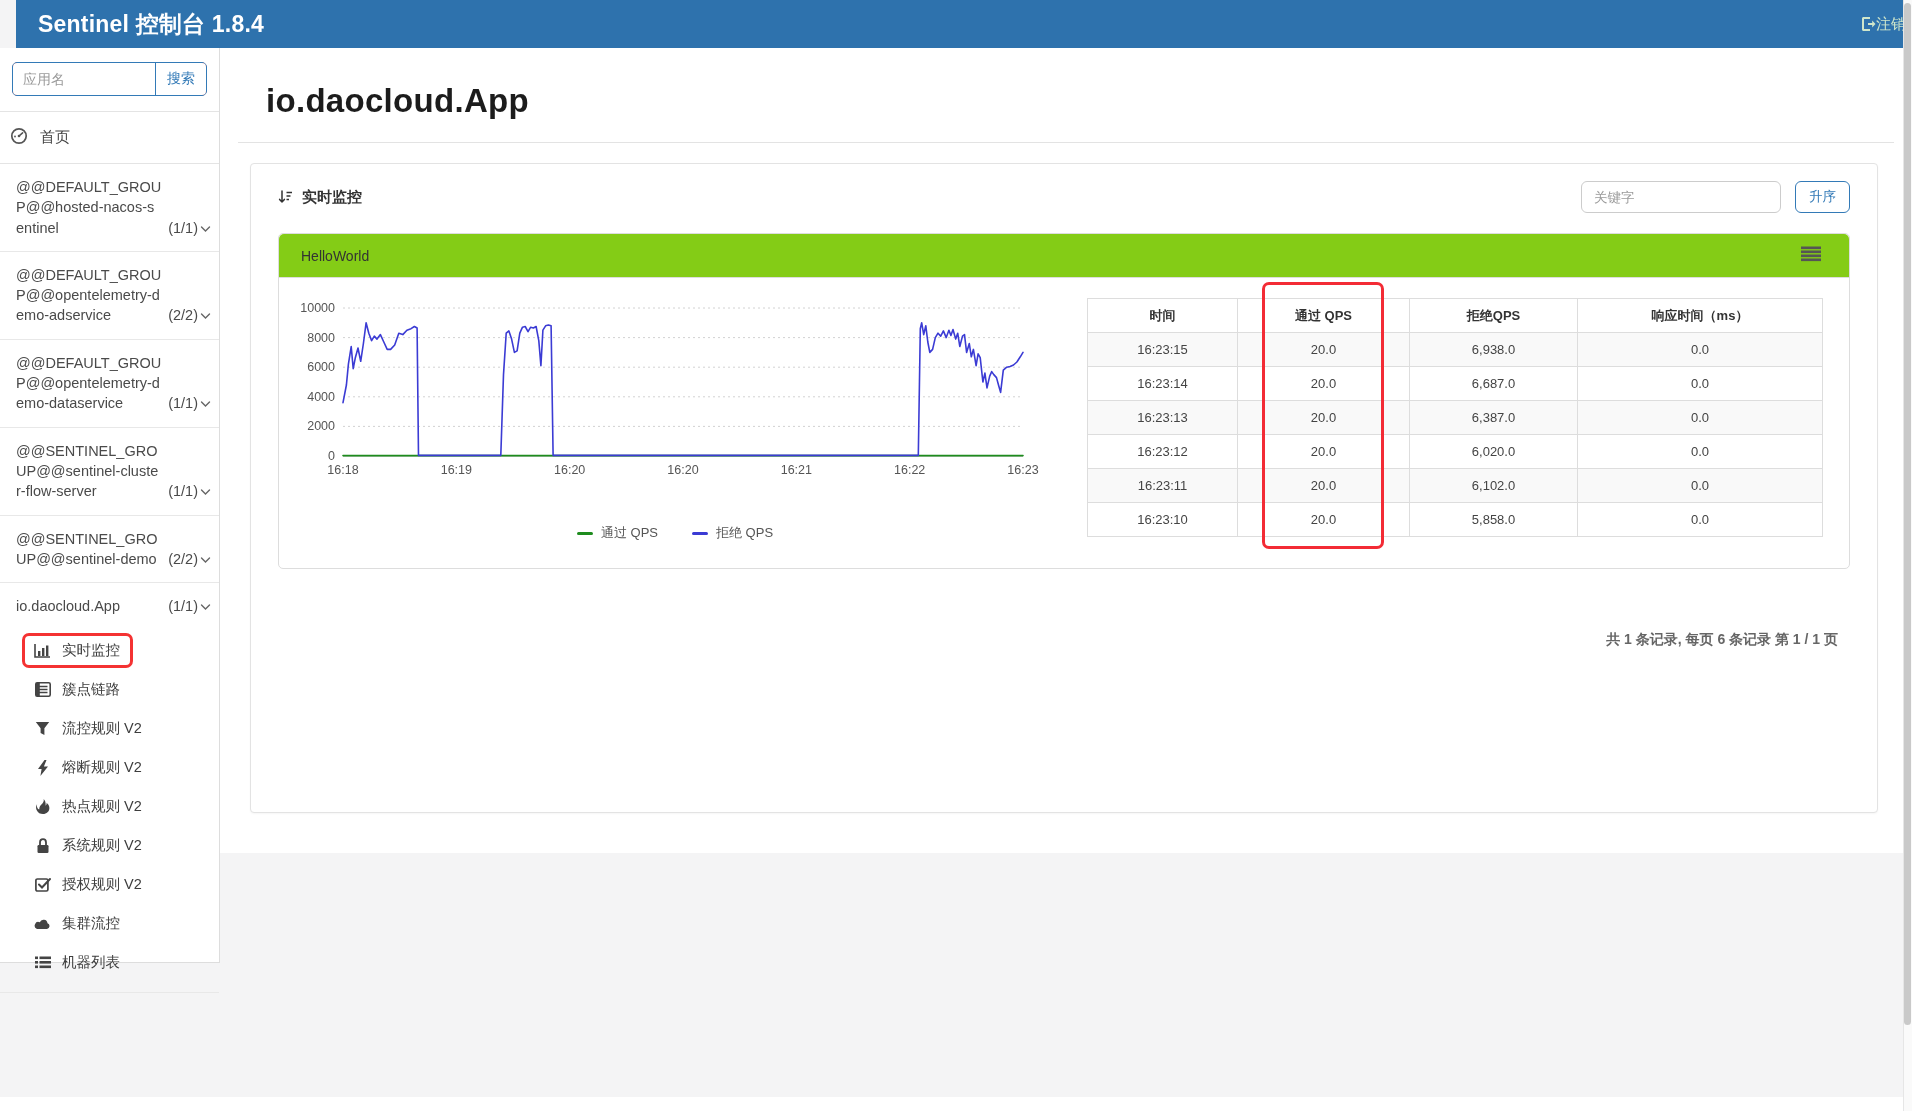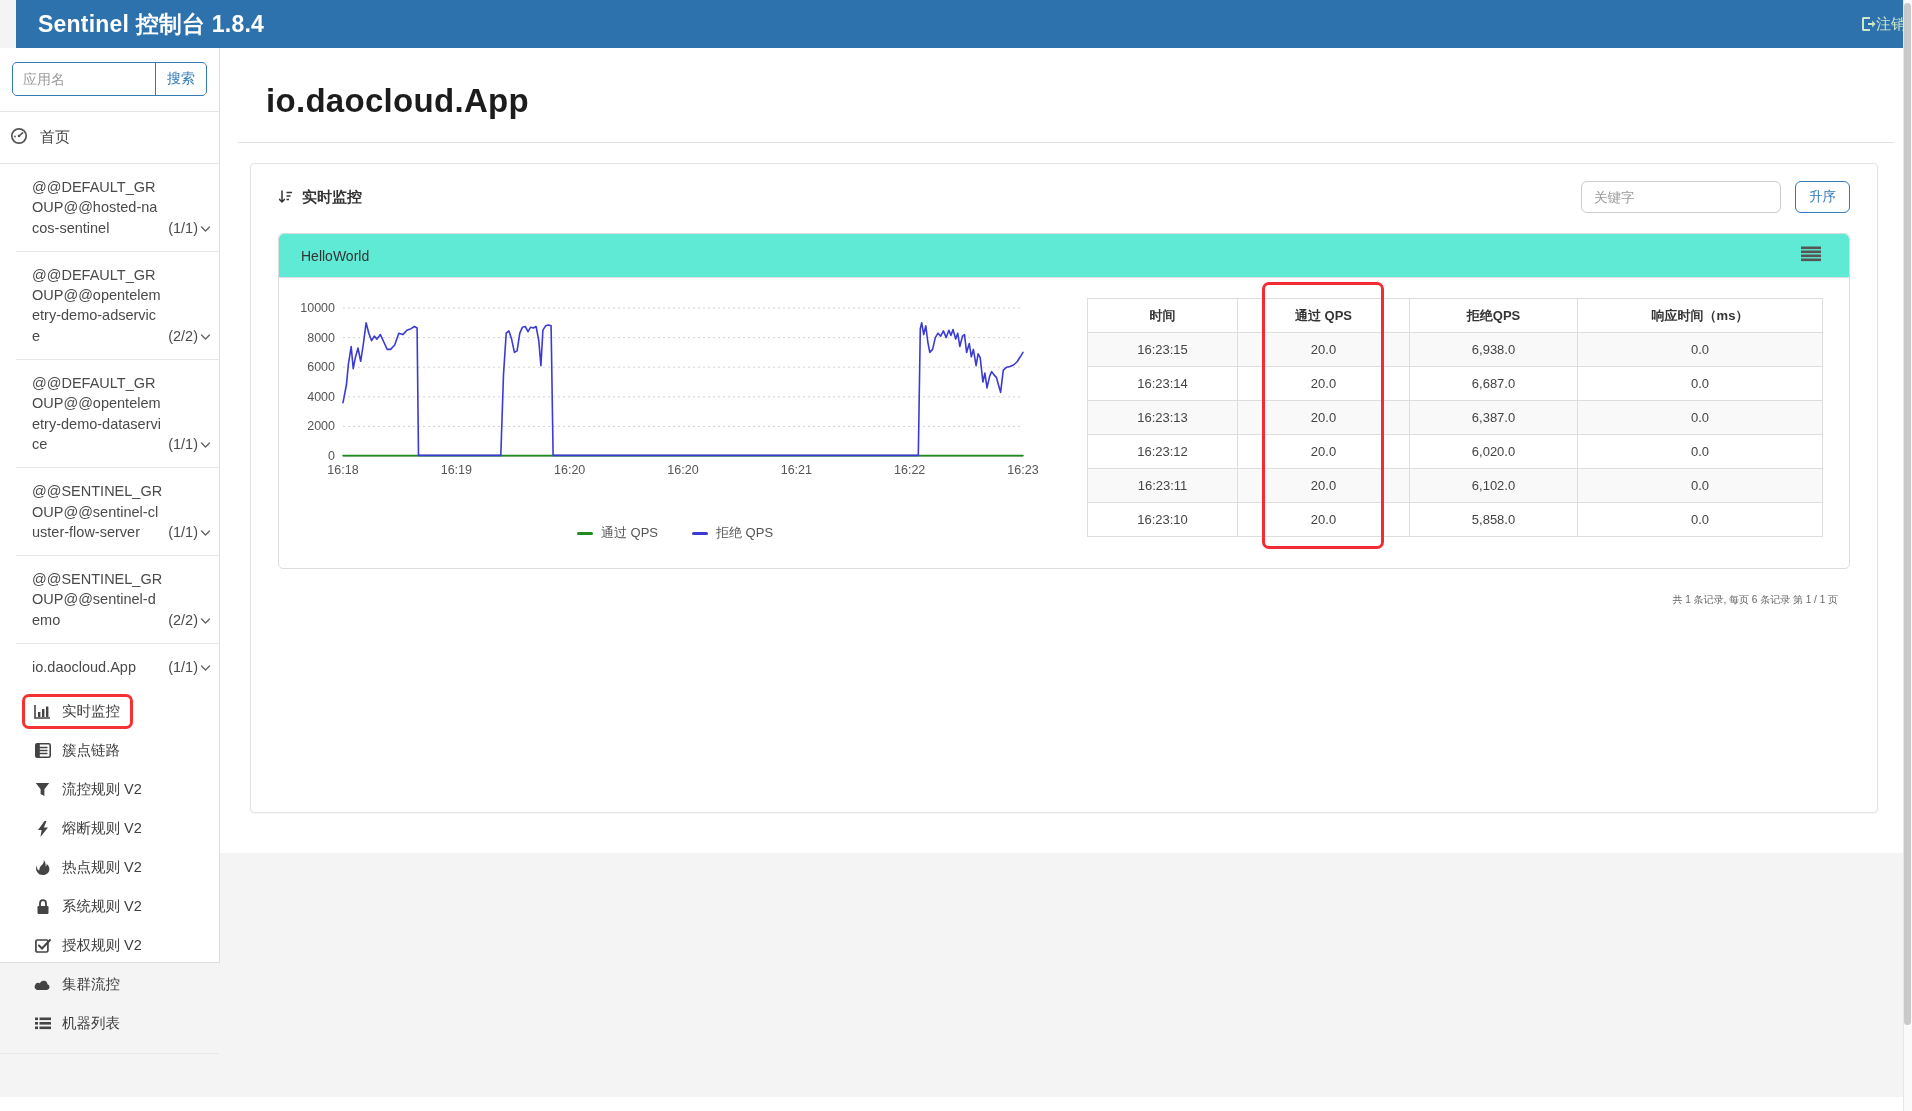--- a/index.html
+++ b/index.html
@@ -27,7 +27,7 @@
   .side-home { display:flex; align-items:center; gap:12px; padding:15px 10px; border-bottom:1px solid #e4e4e4;
                font-size:15px; color:#444; cursor:pointer; }
   .grp { display:flex; align-items:flex-end; gap:6px; padding:13px 8px 13px 10px; border-bottom:1px solid #e8e8e8;
-         font-size:14.5px; color:#4a4a4a; line-height:1.4; cursor:pointer;margin-left:16px; }
+         font-size:14.5px; color:#4a4a4a; line-height:1.4; cursor:pointer; }
   .grp .grp-label { flex:1; min-width:0; word-break:break-all; padding-left:6px; }
   .grp .grp-meta { white-space:nowrap; display:flex; align-items:center; gap:2px; color:#4a4a4a; }
   .grp.expanded { border-bottom:0; }

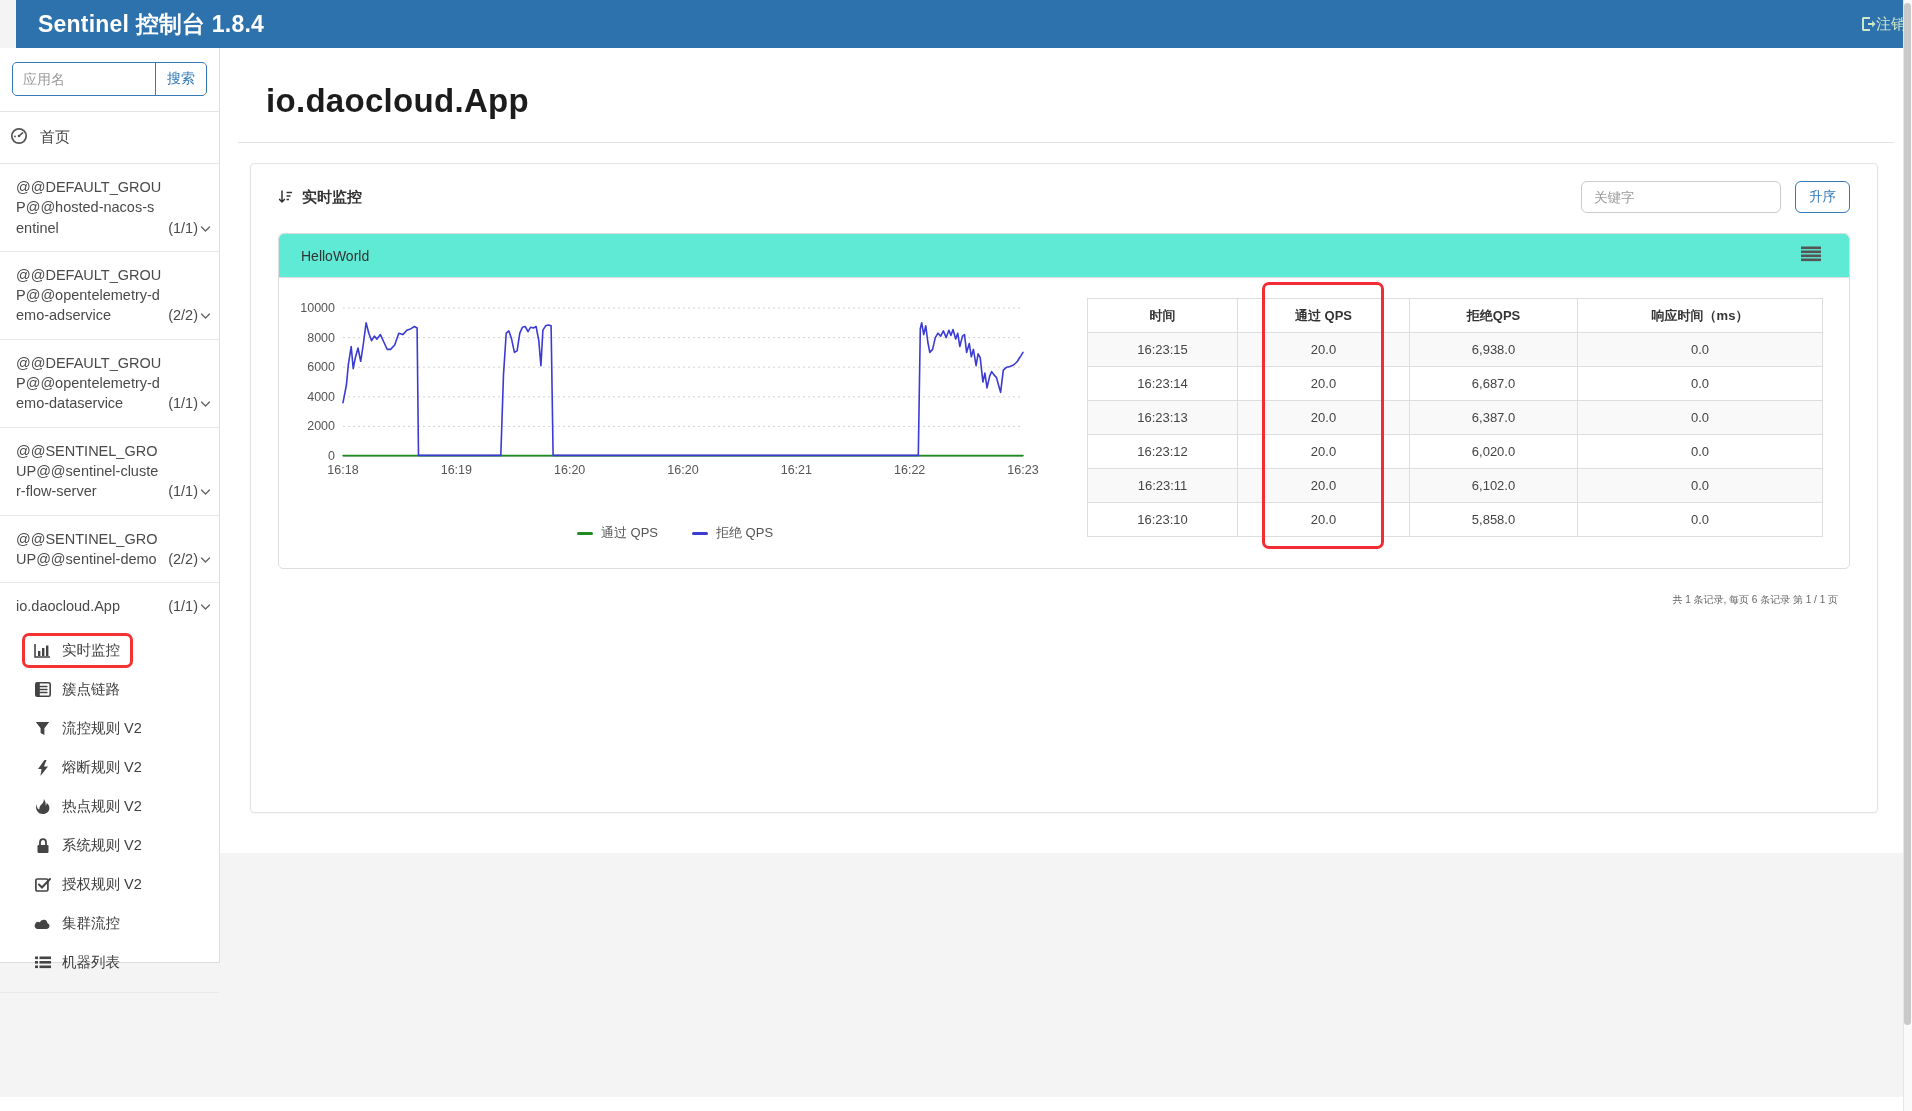--- a/index.html
+++ b/index.html
@@ -56,7 +56,7 @@
              border-radius:6px; cursor:pointer; font-family:inherit; }
 
   .res-card { margin-top:16px; border:1px solid #ddd; border-radius:5px; background:#fff; }
-  .res-card-head { display:flex; align-items:center; justify-content:space-between; background:#5eead4;
+  .res-card-head { display:flex; align-items:center; justify-content:space-between; background:#84cc16;
                    border-bottom:1px solid #ddd; border-radius:5px 5px 0 0; padding:12px 28px 12px 22px;
                    font-size:14px; color:#333; }
   .res-card-body { display:flex; padding:18px 14px 26px 20px; }

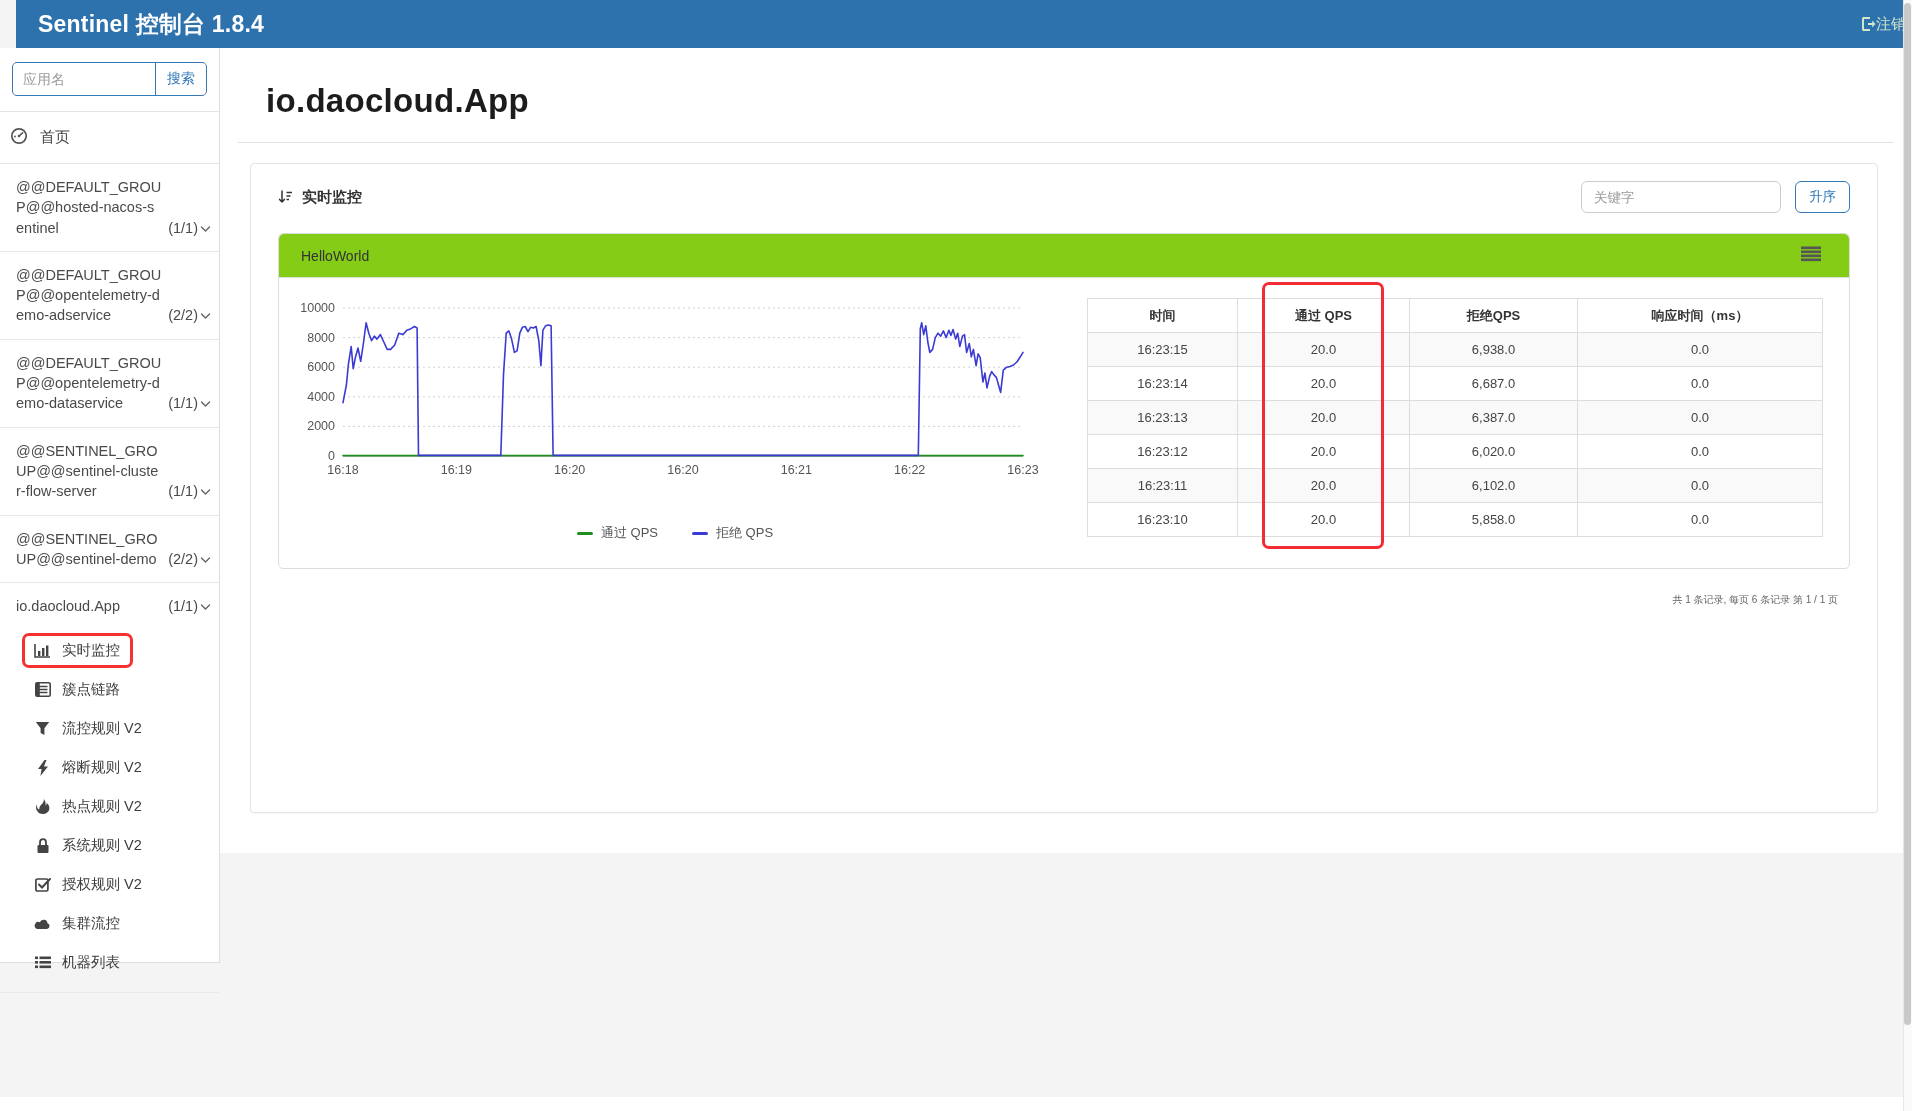--- a/index.html
+++ b/index.html
@@ -76,7 +76,7 @@
   .col-redbox { position:absolute; border:3px solid #f32b35; border-radius:7px; pointer-events:none;
                 top:-16px; height:267px; }
 
-  .pagination { text-align:right; margin-top:24px; padding-right:12px; font-size:10px; color:#666; }
+  .pagination { text-align:right; margin-top:62px; padding-right:12px; font-size:14px; color:#666;font-weight:bold; }
 
   
   .bottom-strip { position:absolute; left:0; bottom:0; width:100%; height:14px; background:#fff; }

